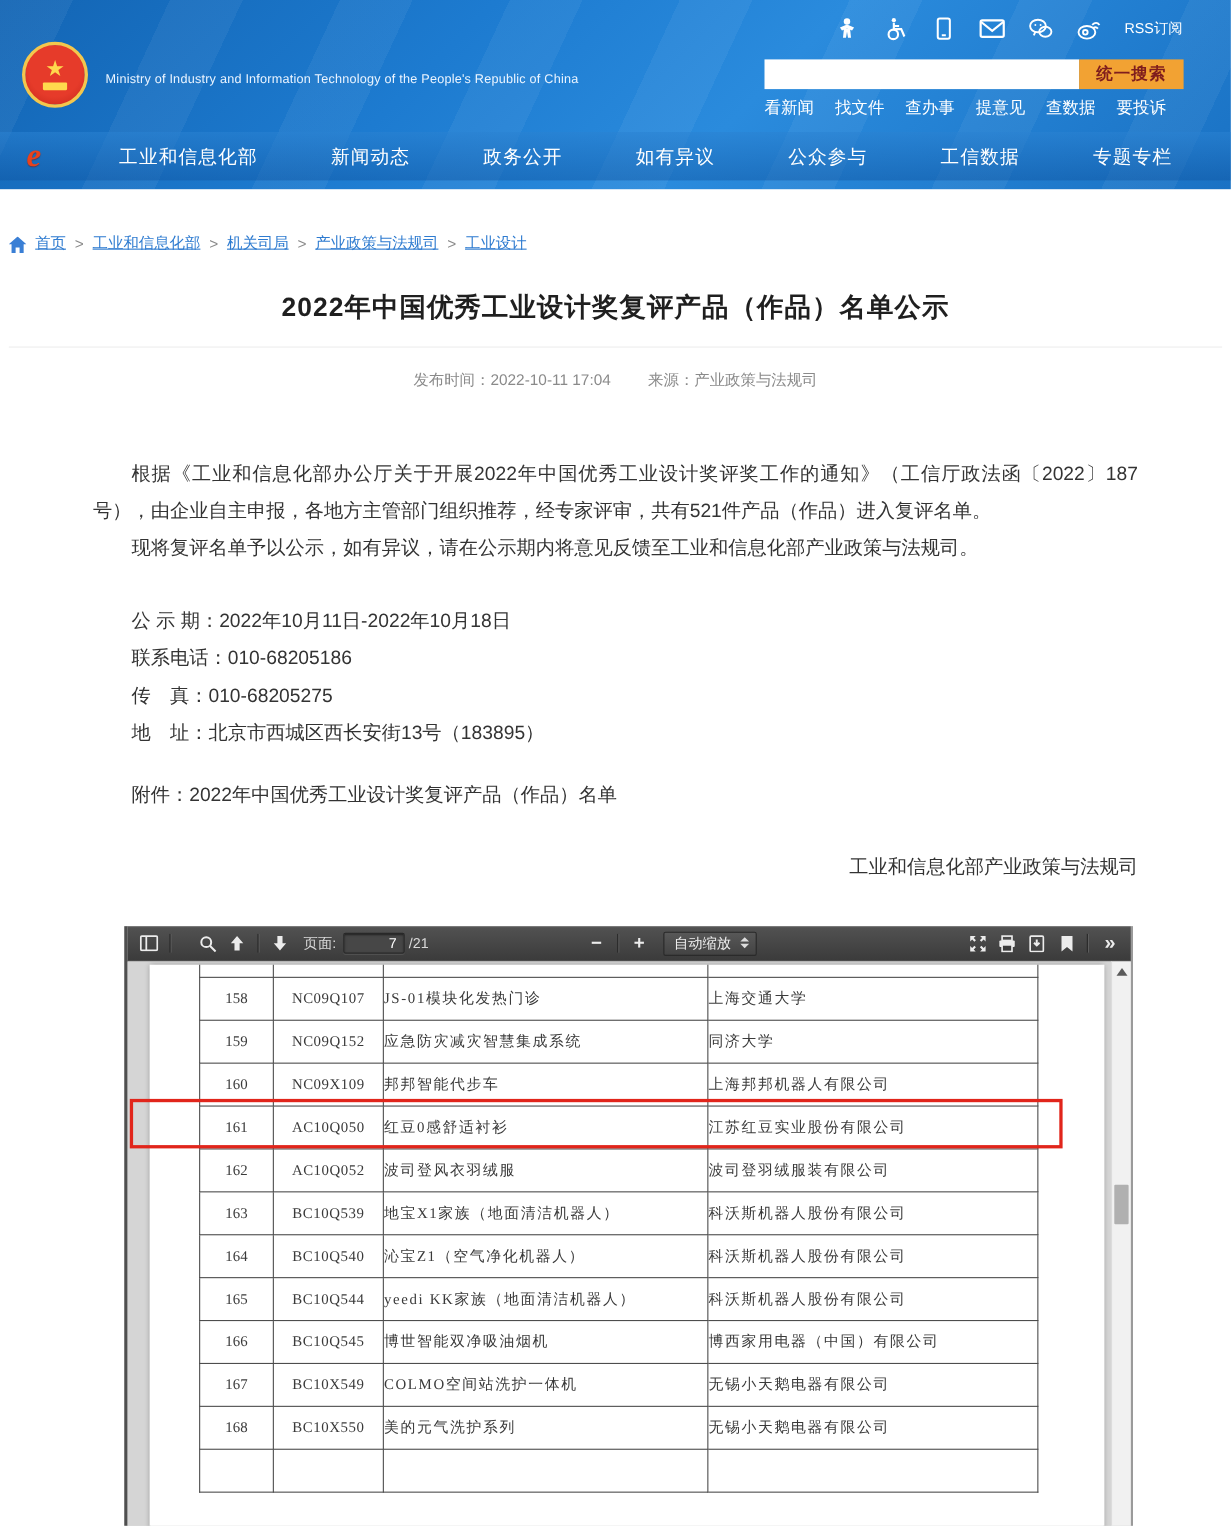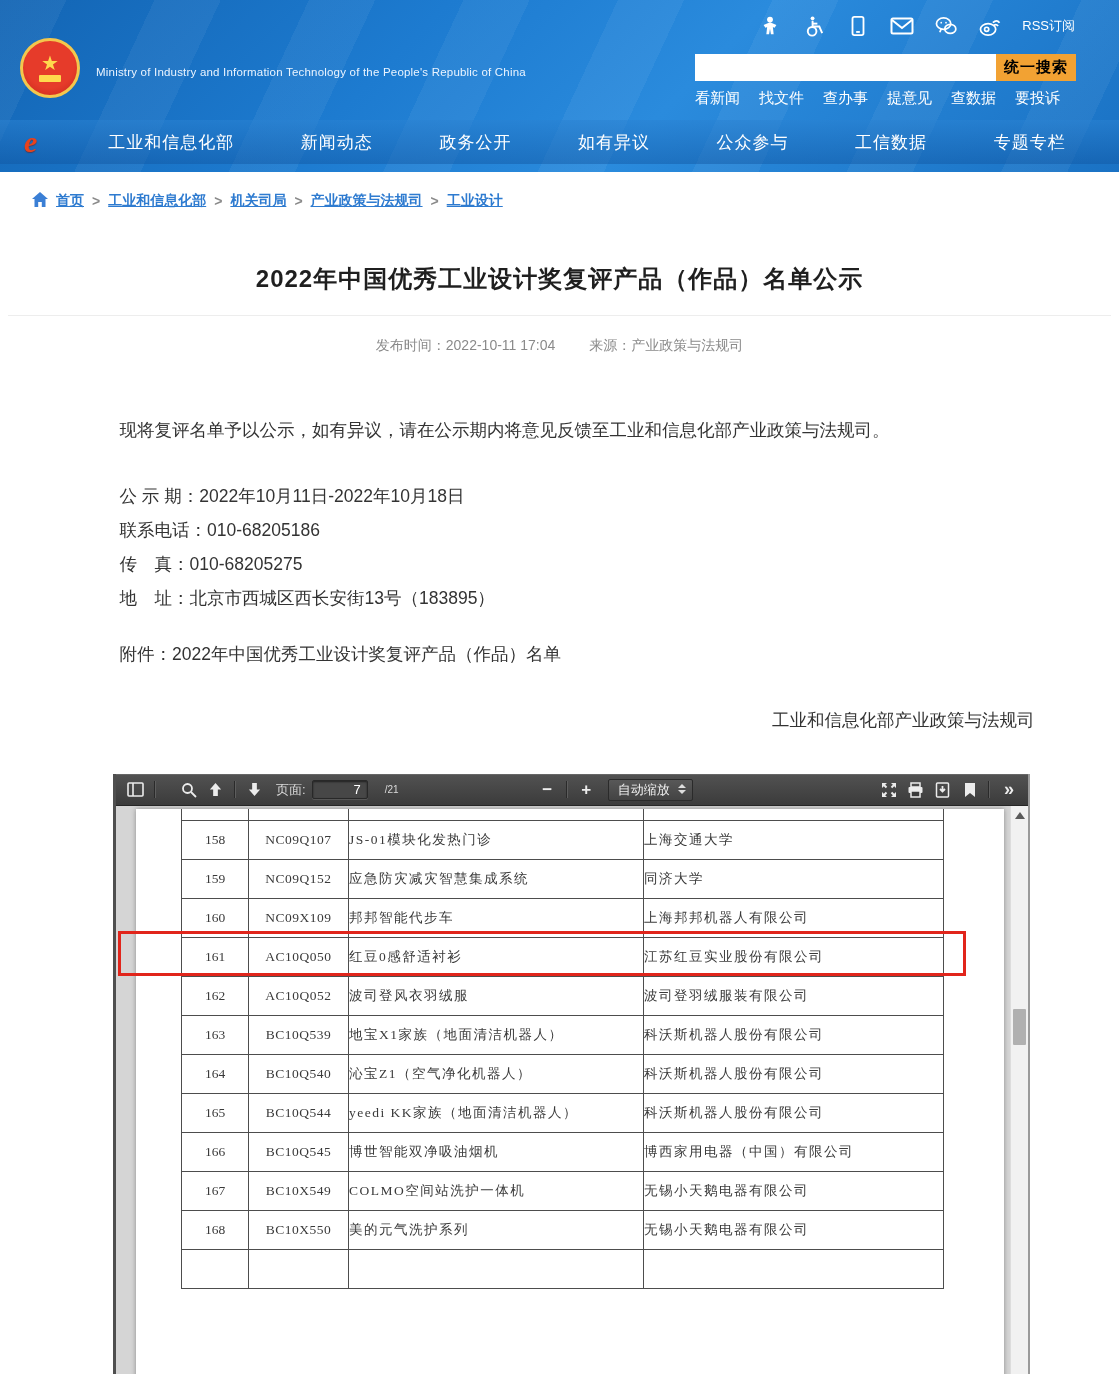--- a/index.html
+++ b/index.html
@@ -26,7 +26,7 @@
   .site-subtitle{color:#eaf4ff;font-size:11.5px;margin-top:7px;letter-spacing:.2px;text-align:center;}
   .search-row{position:absolute;left:695px;top:54px;width:381px;height:27px;display:flex;z-index:3;}
   .search-input{flex:1;height:27px;border:none;outline:none;background:#fff;padding:0 8px;font-size:14px;}
-  .search-button{width:80px;height:27px;border:none;background:#f2a233;color:#000000;font-size:15px;
+  .search-button{width:95px;height:27px;border:none;background:#f2a233;color:#7f1d1d;font-size:15px;
     font-weight:bold;letter-spacing:1px;cursor:pointer;}
   .quick-links{position:absolute;left:695px;top:89px;display:flex;gap:19px;z-index:3;}
   .quick-link{color:#fff;font-size:15px;text-decoration:none;white-space:nowrap;cursor:pointer;}

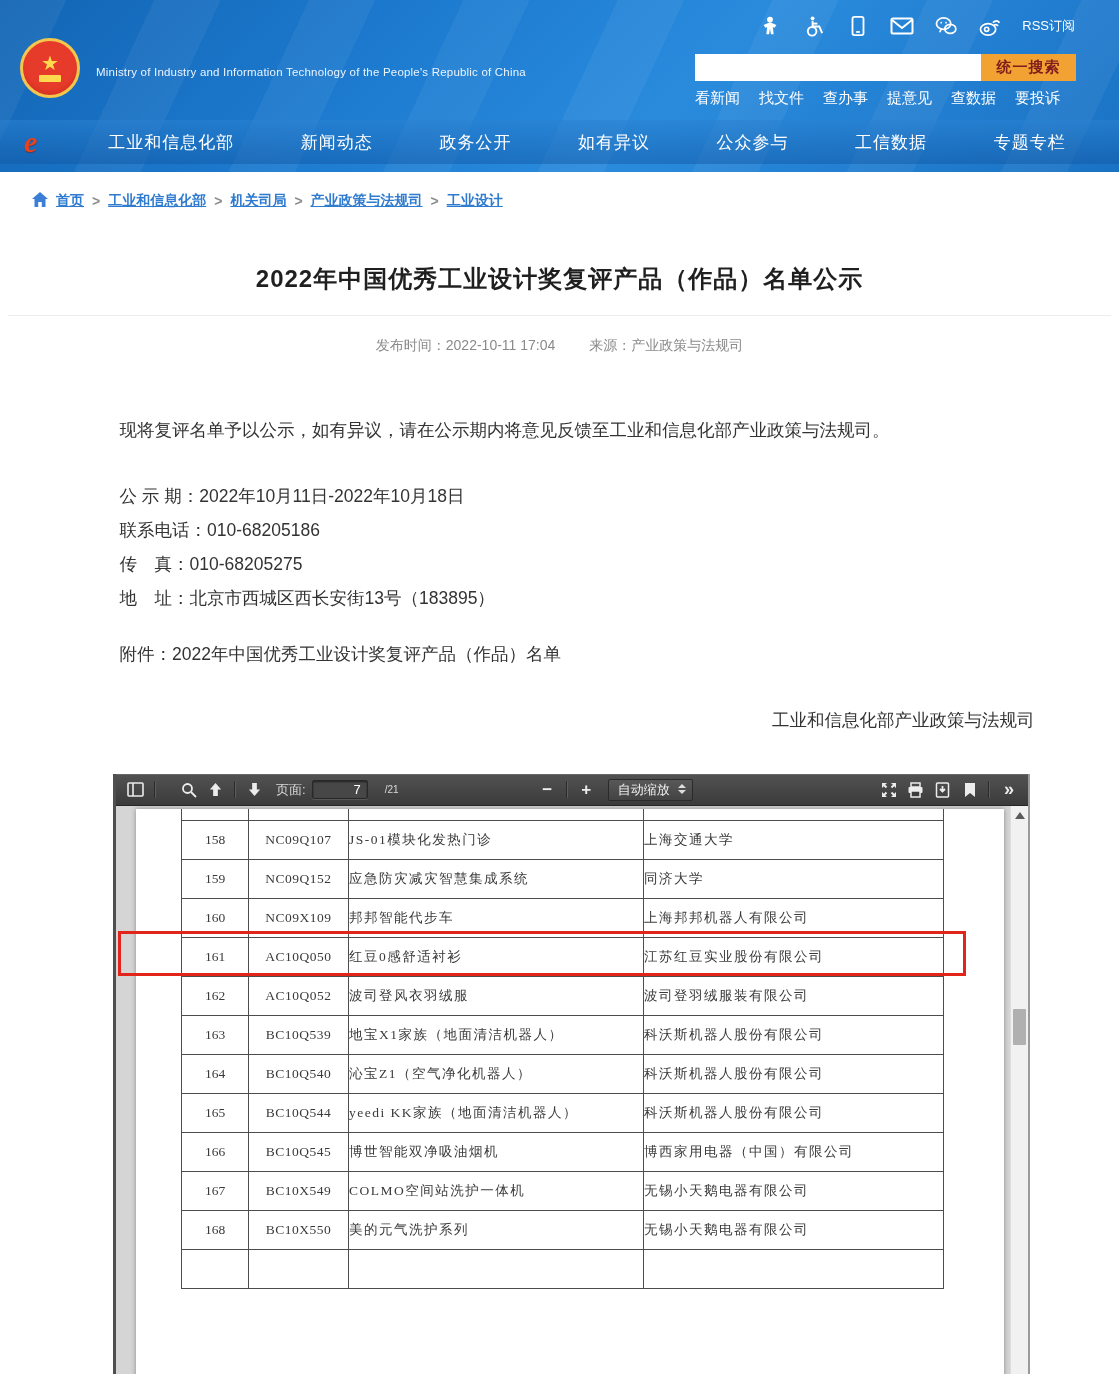--- a/index.html
+++ b/index.html
@@ -38,7 +38,7 @@
   .nav-item{color:#fff;font-size:17px;text-decoration:none;letter-spacing:1px;cursor:pointer;white-space:nowrap;}
 
   
-  .breadcrumb-bar{margin-top:20px;height:38px;display:flex;align-items:flex-start;padding-left:32px;font-size:14px;font-weight:bold;}
+  .breadcrumb-bar{margin-top:20px;height:38px;display:flex;align-items:flex-end;padding-left:8px;font-size:14px;}
   .home-icon{margin-right:8px;display:flex;}
   .bc-link{color:#2e7bd0;text-decoration:underline;cursor:pointer;white-space:nowrap;}
   .bc-sep{color:#8a8a8a;margin:0 8px;}

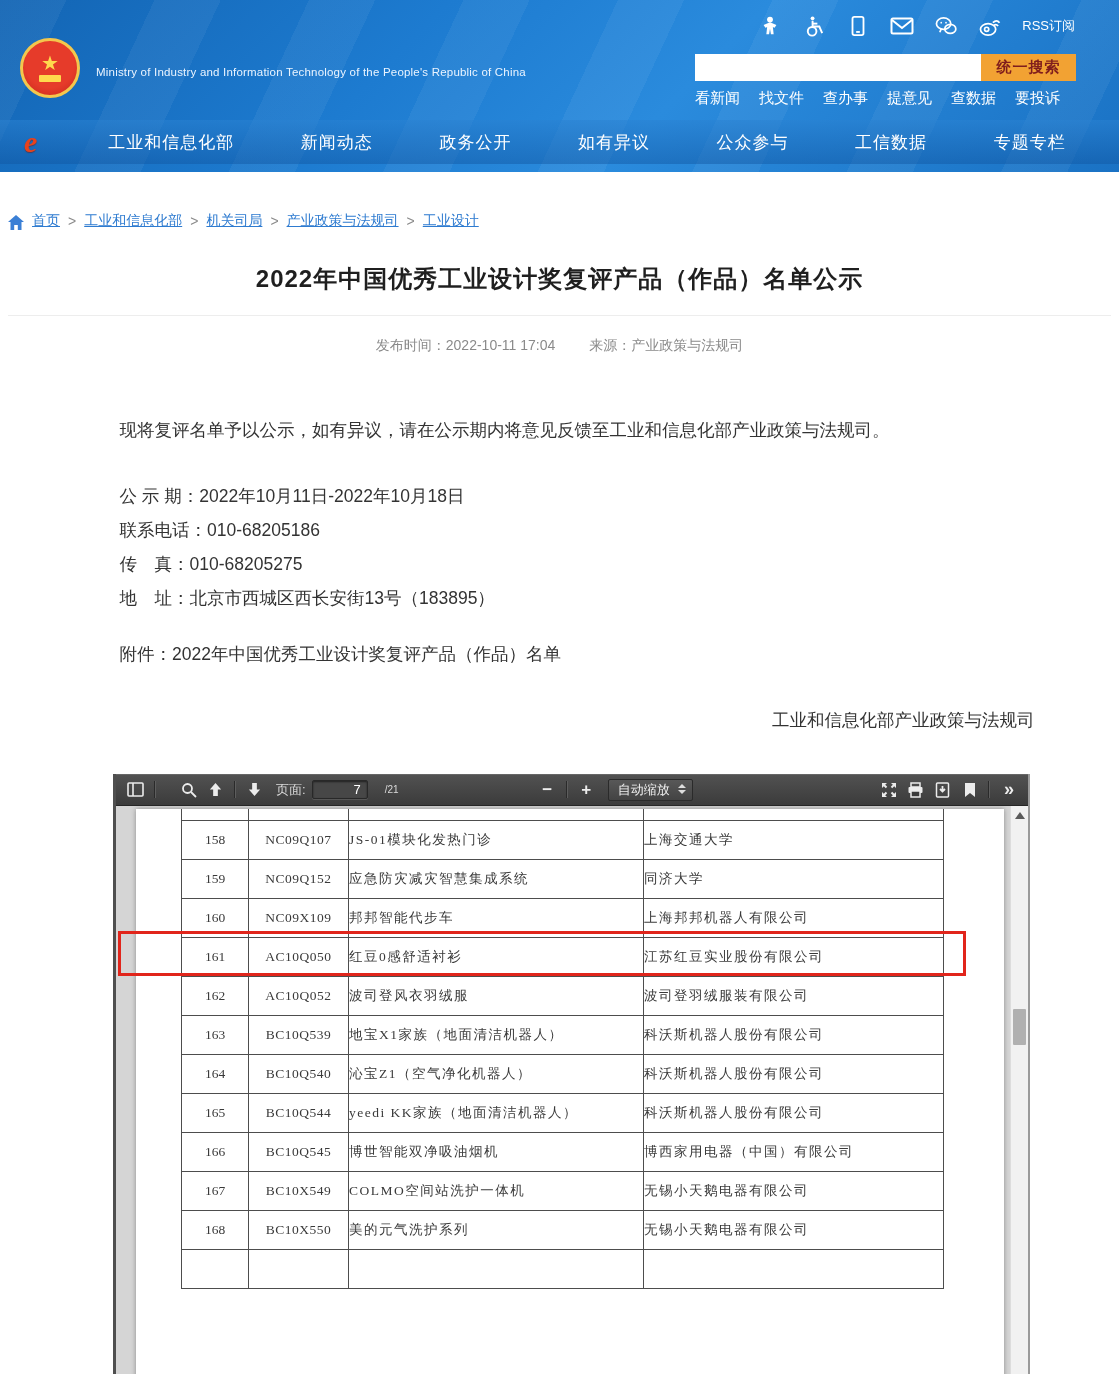--- a/index.html
+++ b/index.html
@@ -214,6 +214,7 @@
   </div>
 
   <div class="article-body" id="article-paragraphs">
+      <p class="para">根据《工业和信息化部办公厅关于开展2022年中国优秀工业设计奖评奖工作的通知》（工信厅政法函〔2022〕187号），由企业自主申报，各地方主管部门组织推荐，经专家评审，共有521件产品（作品）进入复评名单。</p>
       <p class="para">现将复评名单予以公示，如有异议，请在公示期内将意见反馈至工业和信息化部产业政策与法规司。</p>
     </div>
 

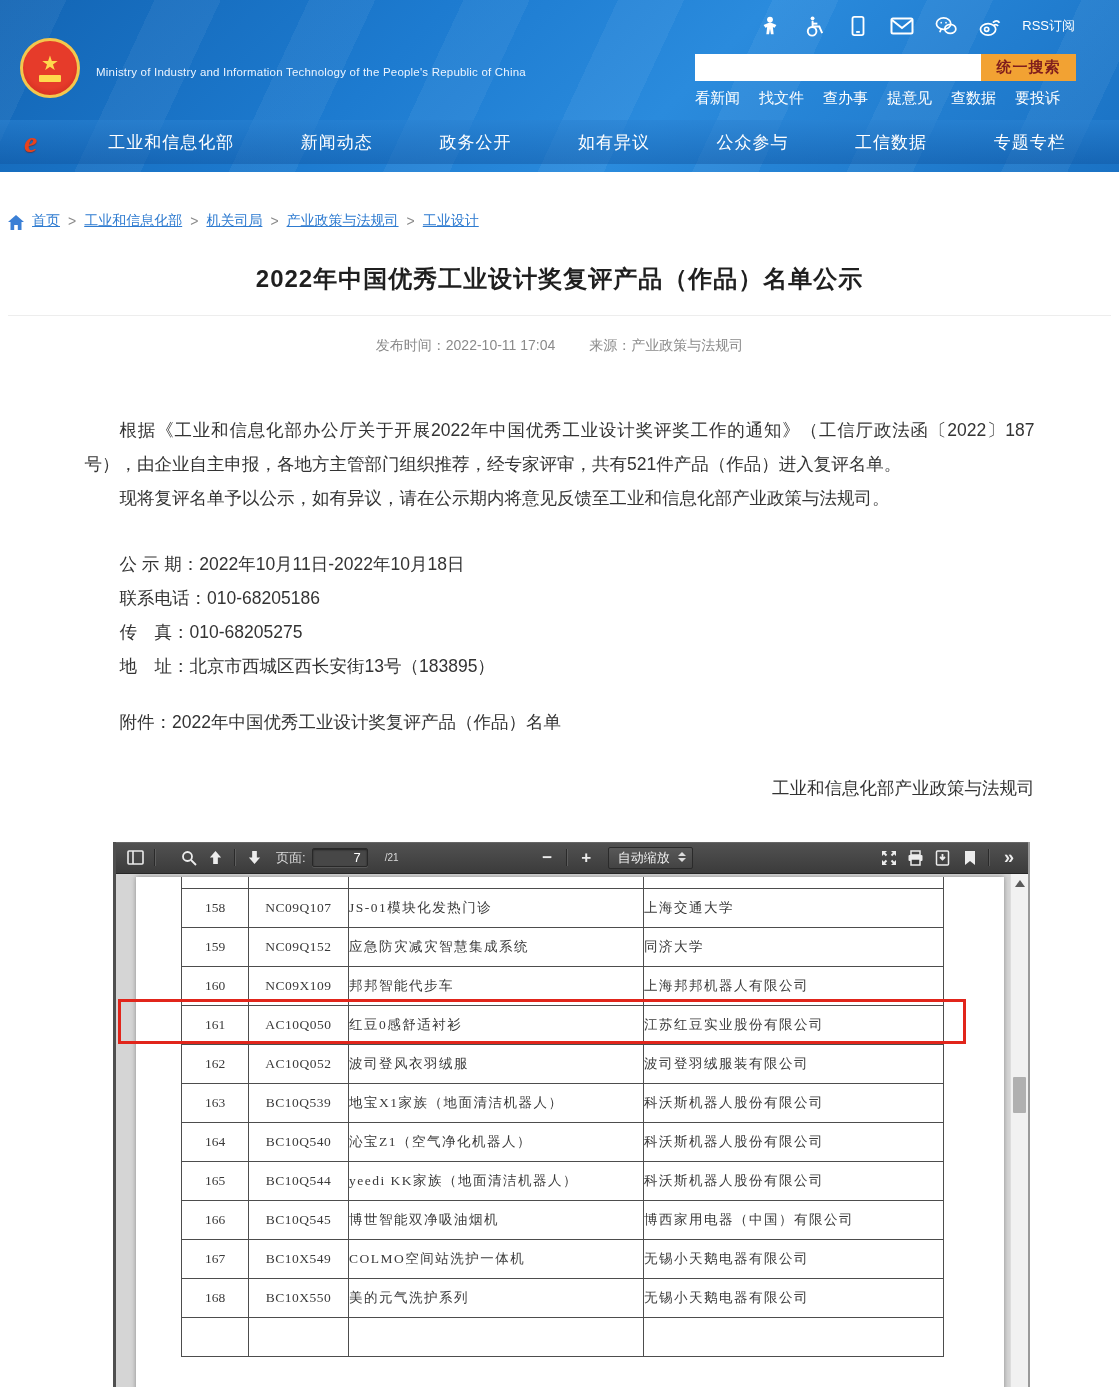--- a/index.html
+++ b/index.html
@@ -67,7 +67,7 @@
   .page-input{width:56px;height:19px;background:#474747;border:1px solid #282828;border-radius:2px;
     box-shadow:inset 0 1px 2px rgba(0,0,0,.55),0 1px 0 rgba(255,255,255,.12);color:#fff;font-size:13px;
     text-align:right;padding:0 6px;outline:none;}
-  .page-total{color:#d9d9d9;font-size:10px;margin-left:17px;white-space:nowrap;}
+  .page-total{color:#d9d9d9;font-size:13px;margin-left:4px;white-space:nowrap;}
   .spacer-a{flex:1.15;} .spacer-b{flex:1.55;}
   .mp-btn{color:#ececec;font-size:17px;font-weight:bold;}
   .zoom-select{position:relative;height:22px;margin-left:8px;padding:0 22px 0 9px;display:flex;align-items:center;

